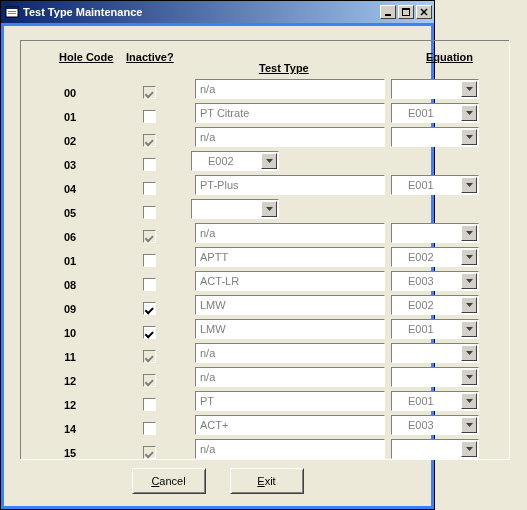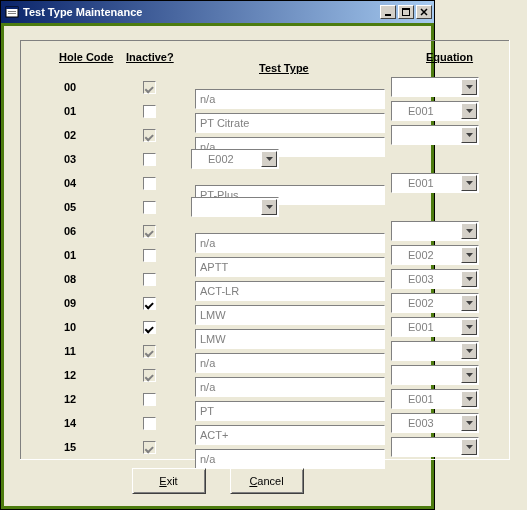--- a/index.html
+++ b/index.html
@@ -13,7 +13,7 @@
   .window {
     width: 435px;
     height: 510px;
-    background: #4d7c0f;
+    background: #3b82f6;
     border: 1px solid #000;
     box-sizing: border-box;
     position: relative;

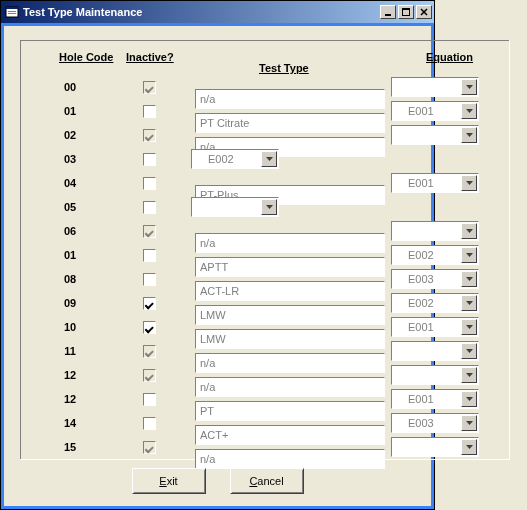--- a/index.html
+++ b/index.html
@@ -95,7 +95,7 @@
   }
   .row {
     display:flex;
-    align-items:center;
+    align-items:flex-end;
     height: 24px;
   }
   .cell-code {

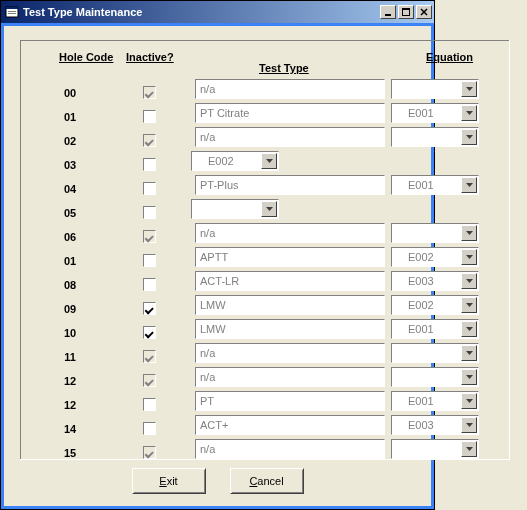--- a/index.html
+++ b/index.html
@@ -560,11 +560,11 @@
 
     <div class="footer-buttons">
       <div class="btn">
+        <span><span class="ul">C</span>ancel</span>
+      </div>
+      <div class="btn">
         <span><span class="ul">E</span>xit</span>
       </div>
-      <div class="btn">
-        <span><span class="ul">C</span>ancel</span>
-      </div>
     </div>
 
   </div>

